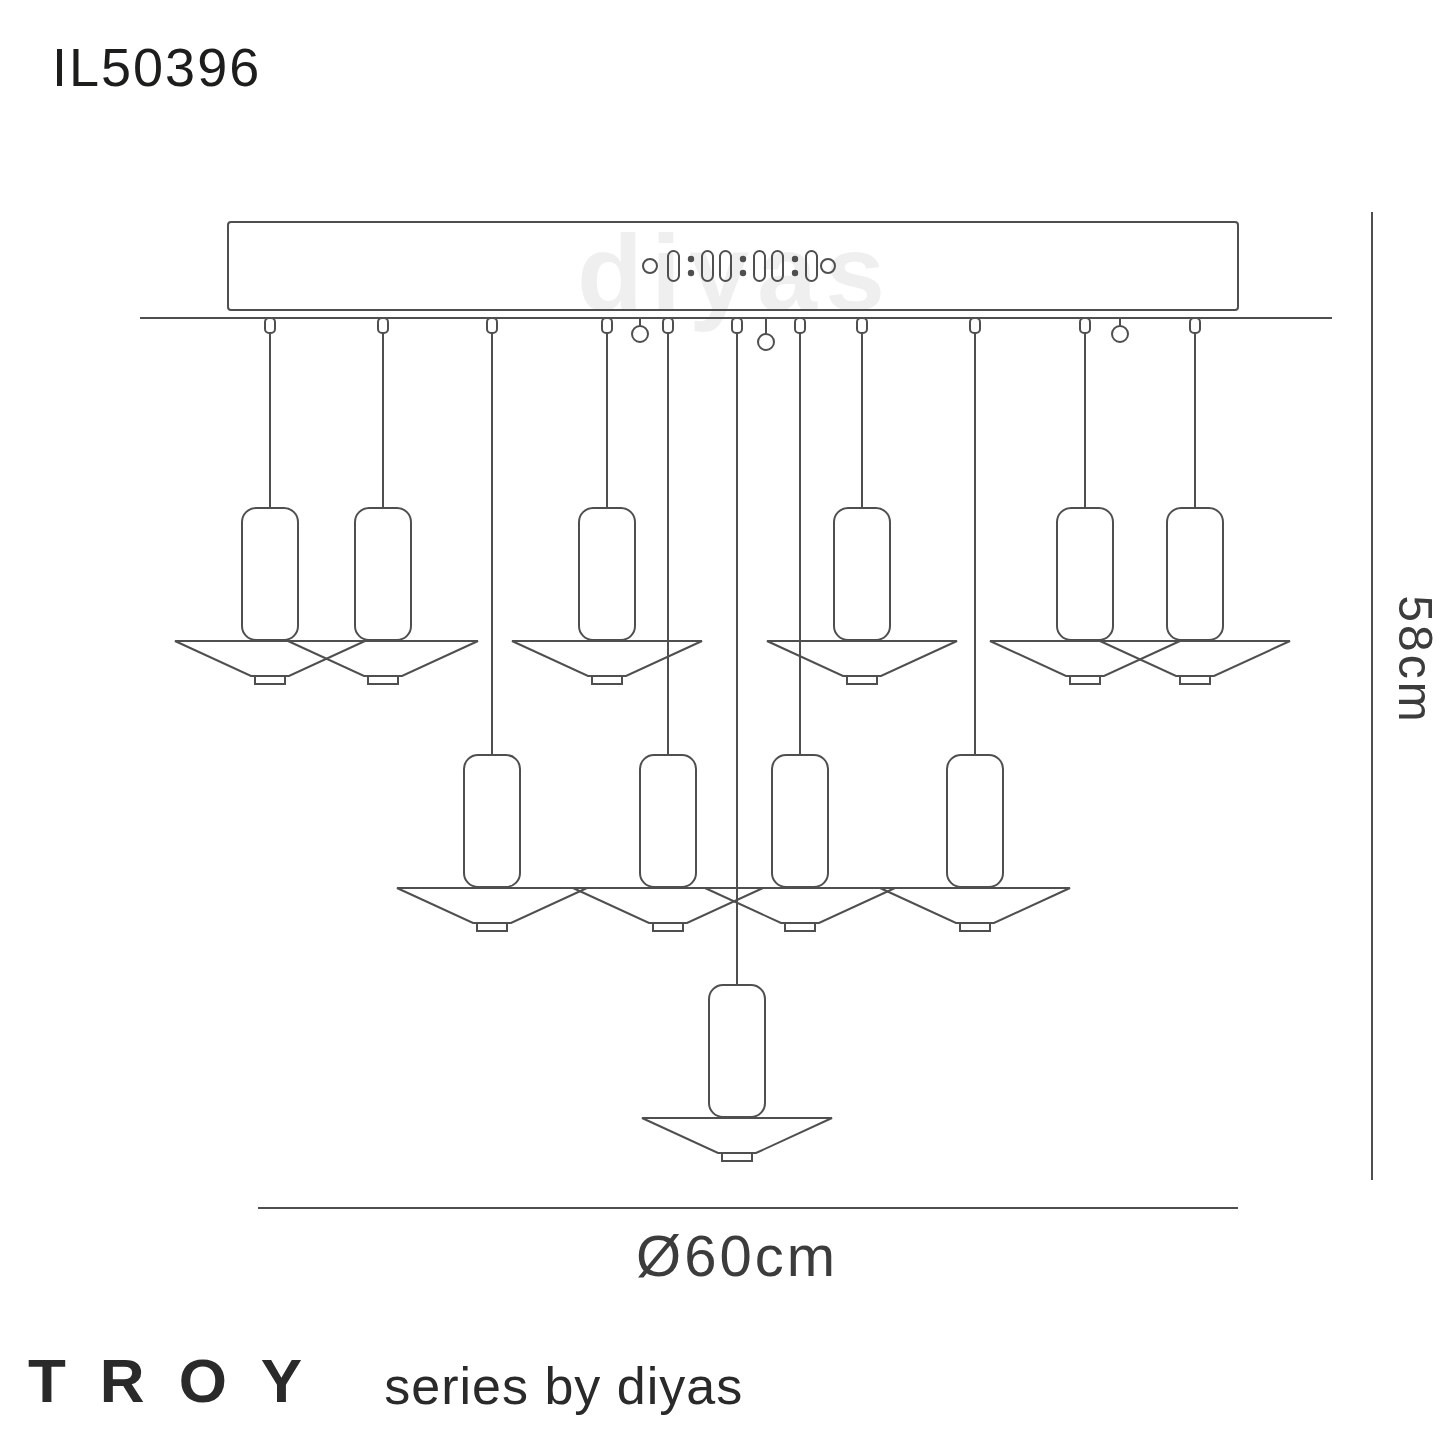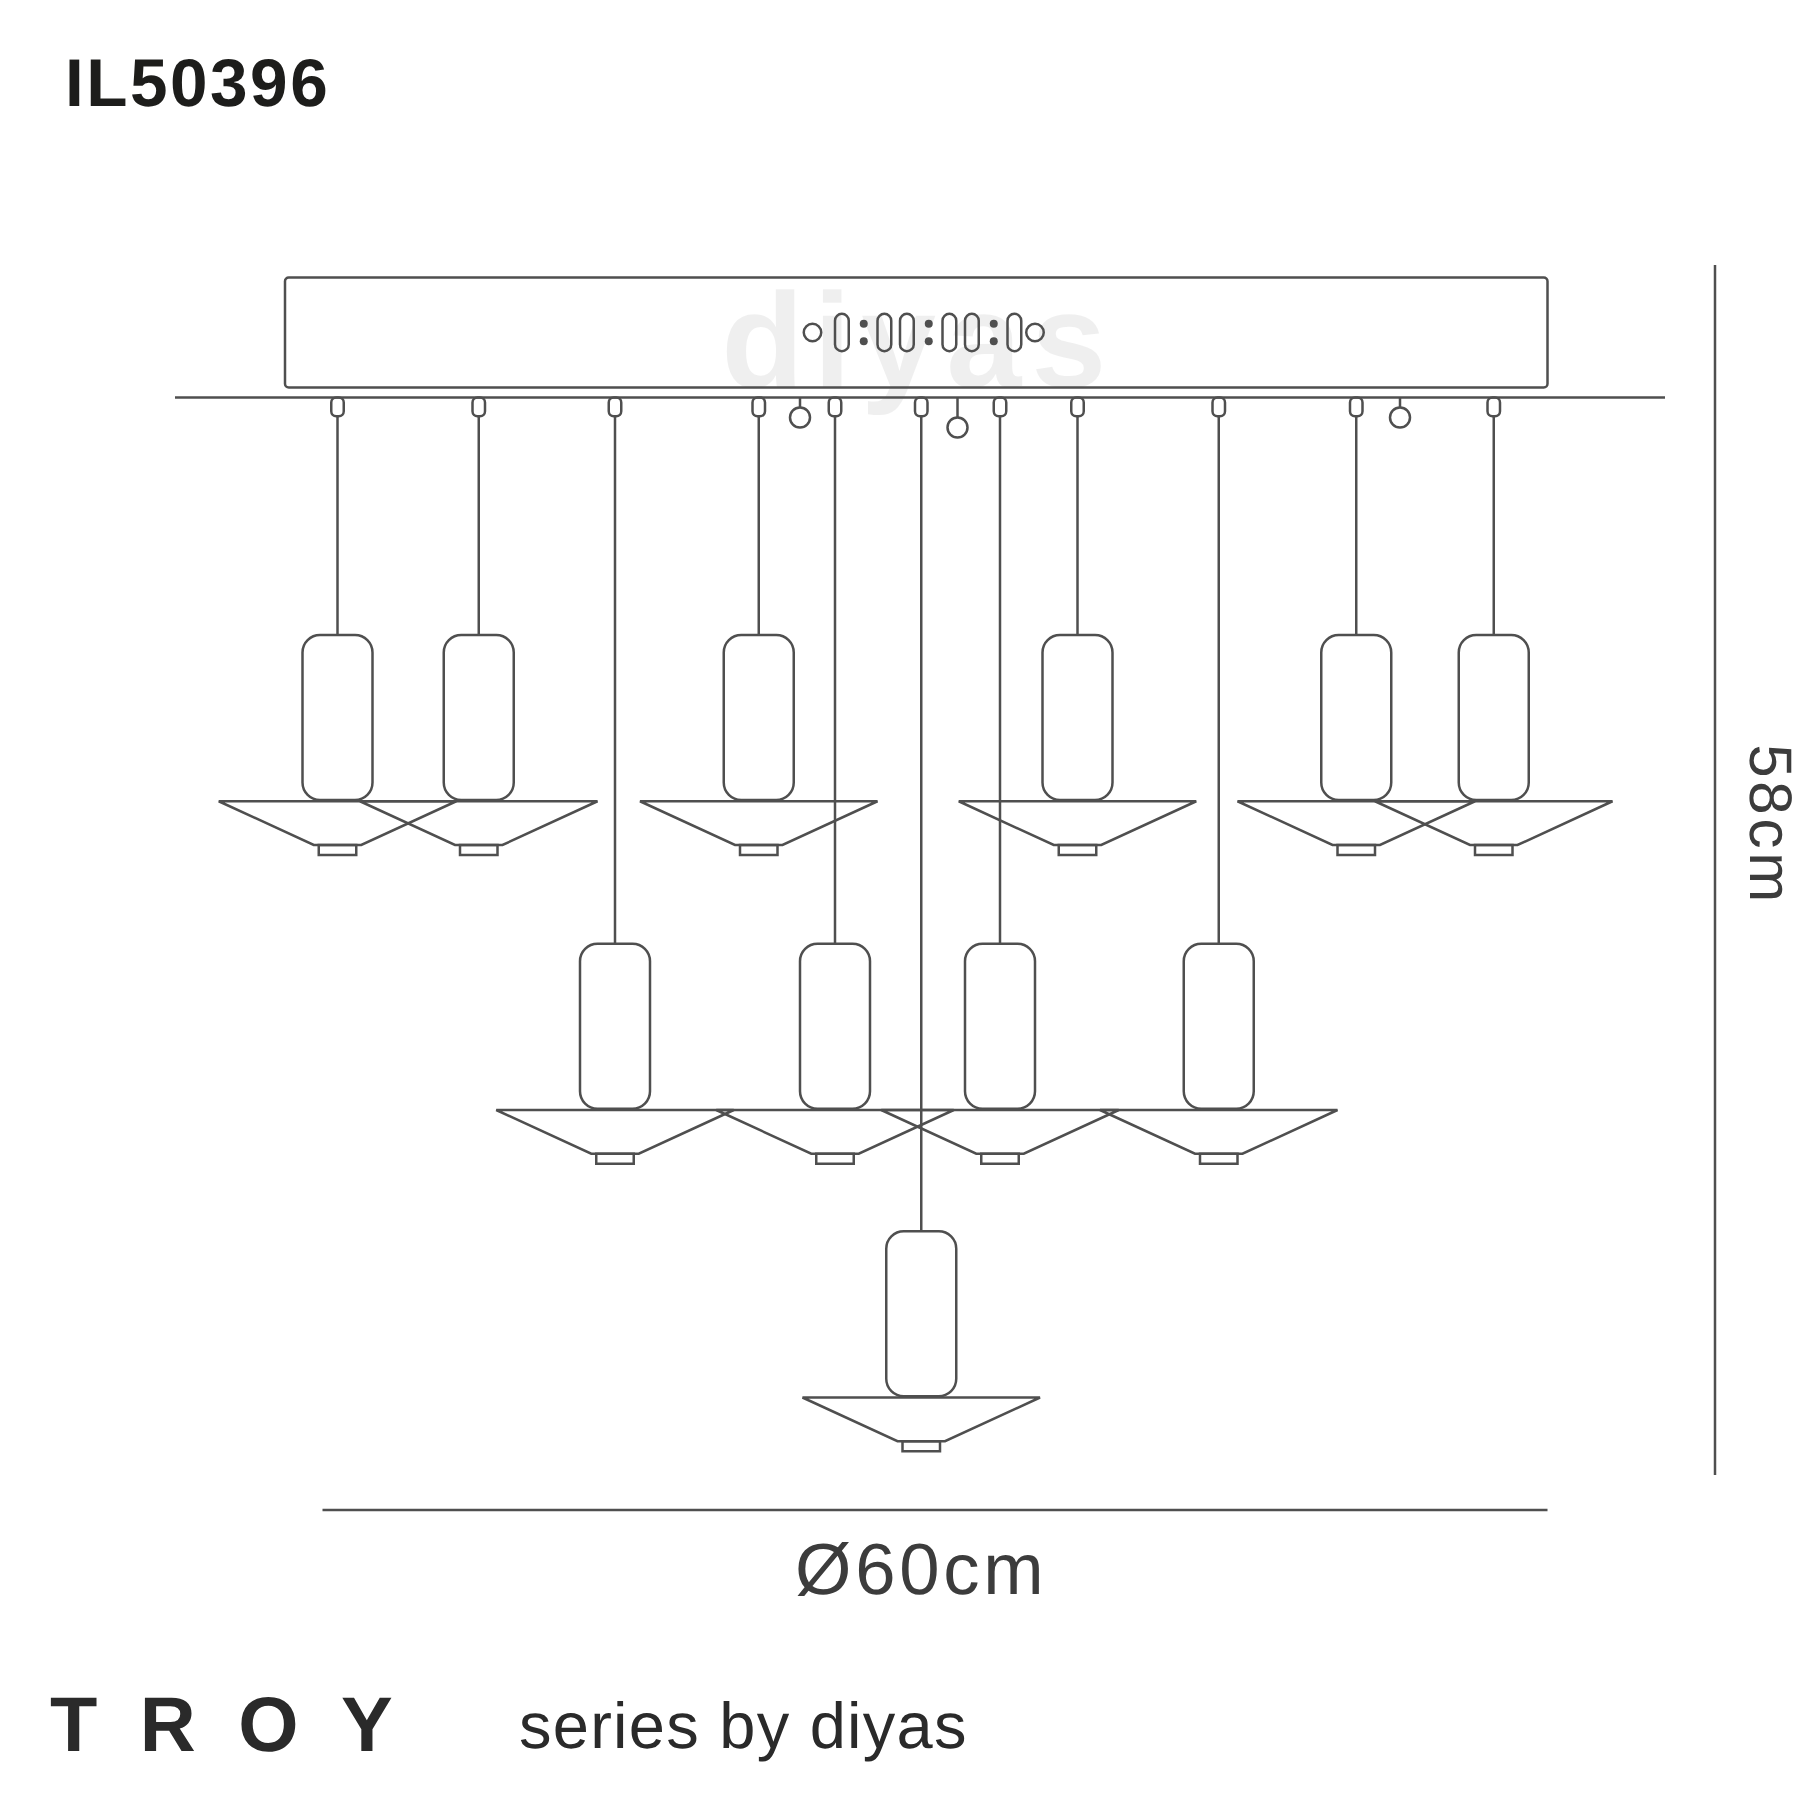--- a/index.html
+++ b/index.html
@@ -21,7 +21,7 @@
   .product-code{
     position:absolute;z-index:2;
     left:52px;top:36px;
-    font-size:54px;font-weight:700;letter-spacing:2px;
+    font-size:54px;font-weight:400;letter-spacing:2px;
     color:var(--ink);
   }
   .watermark{

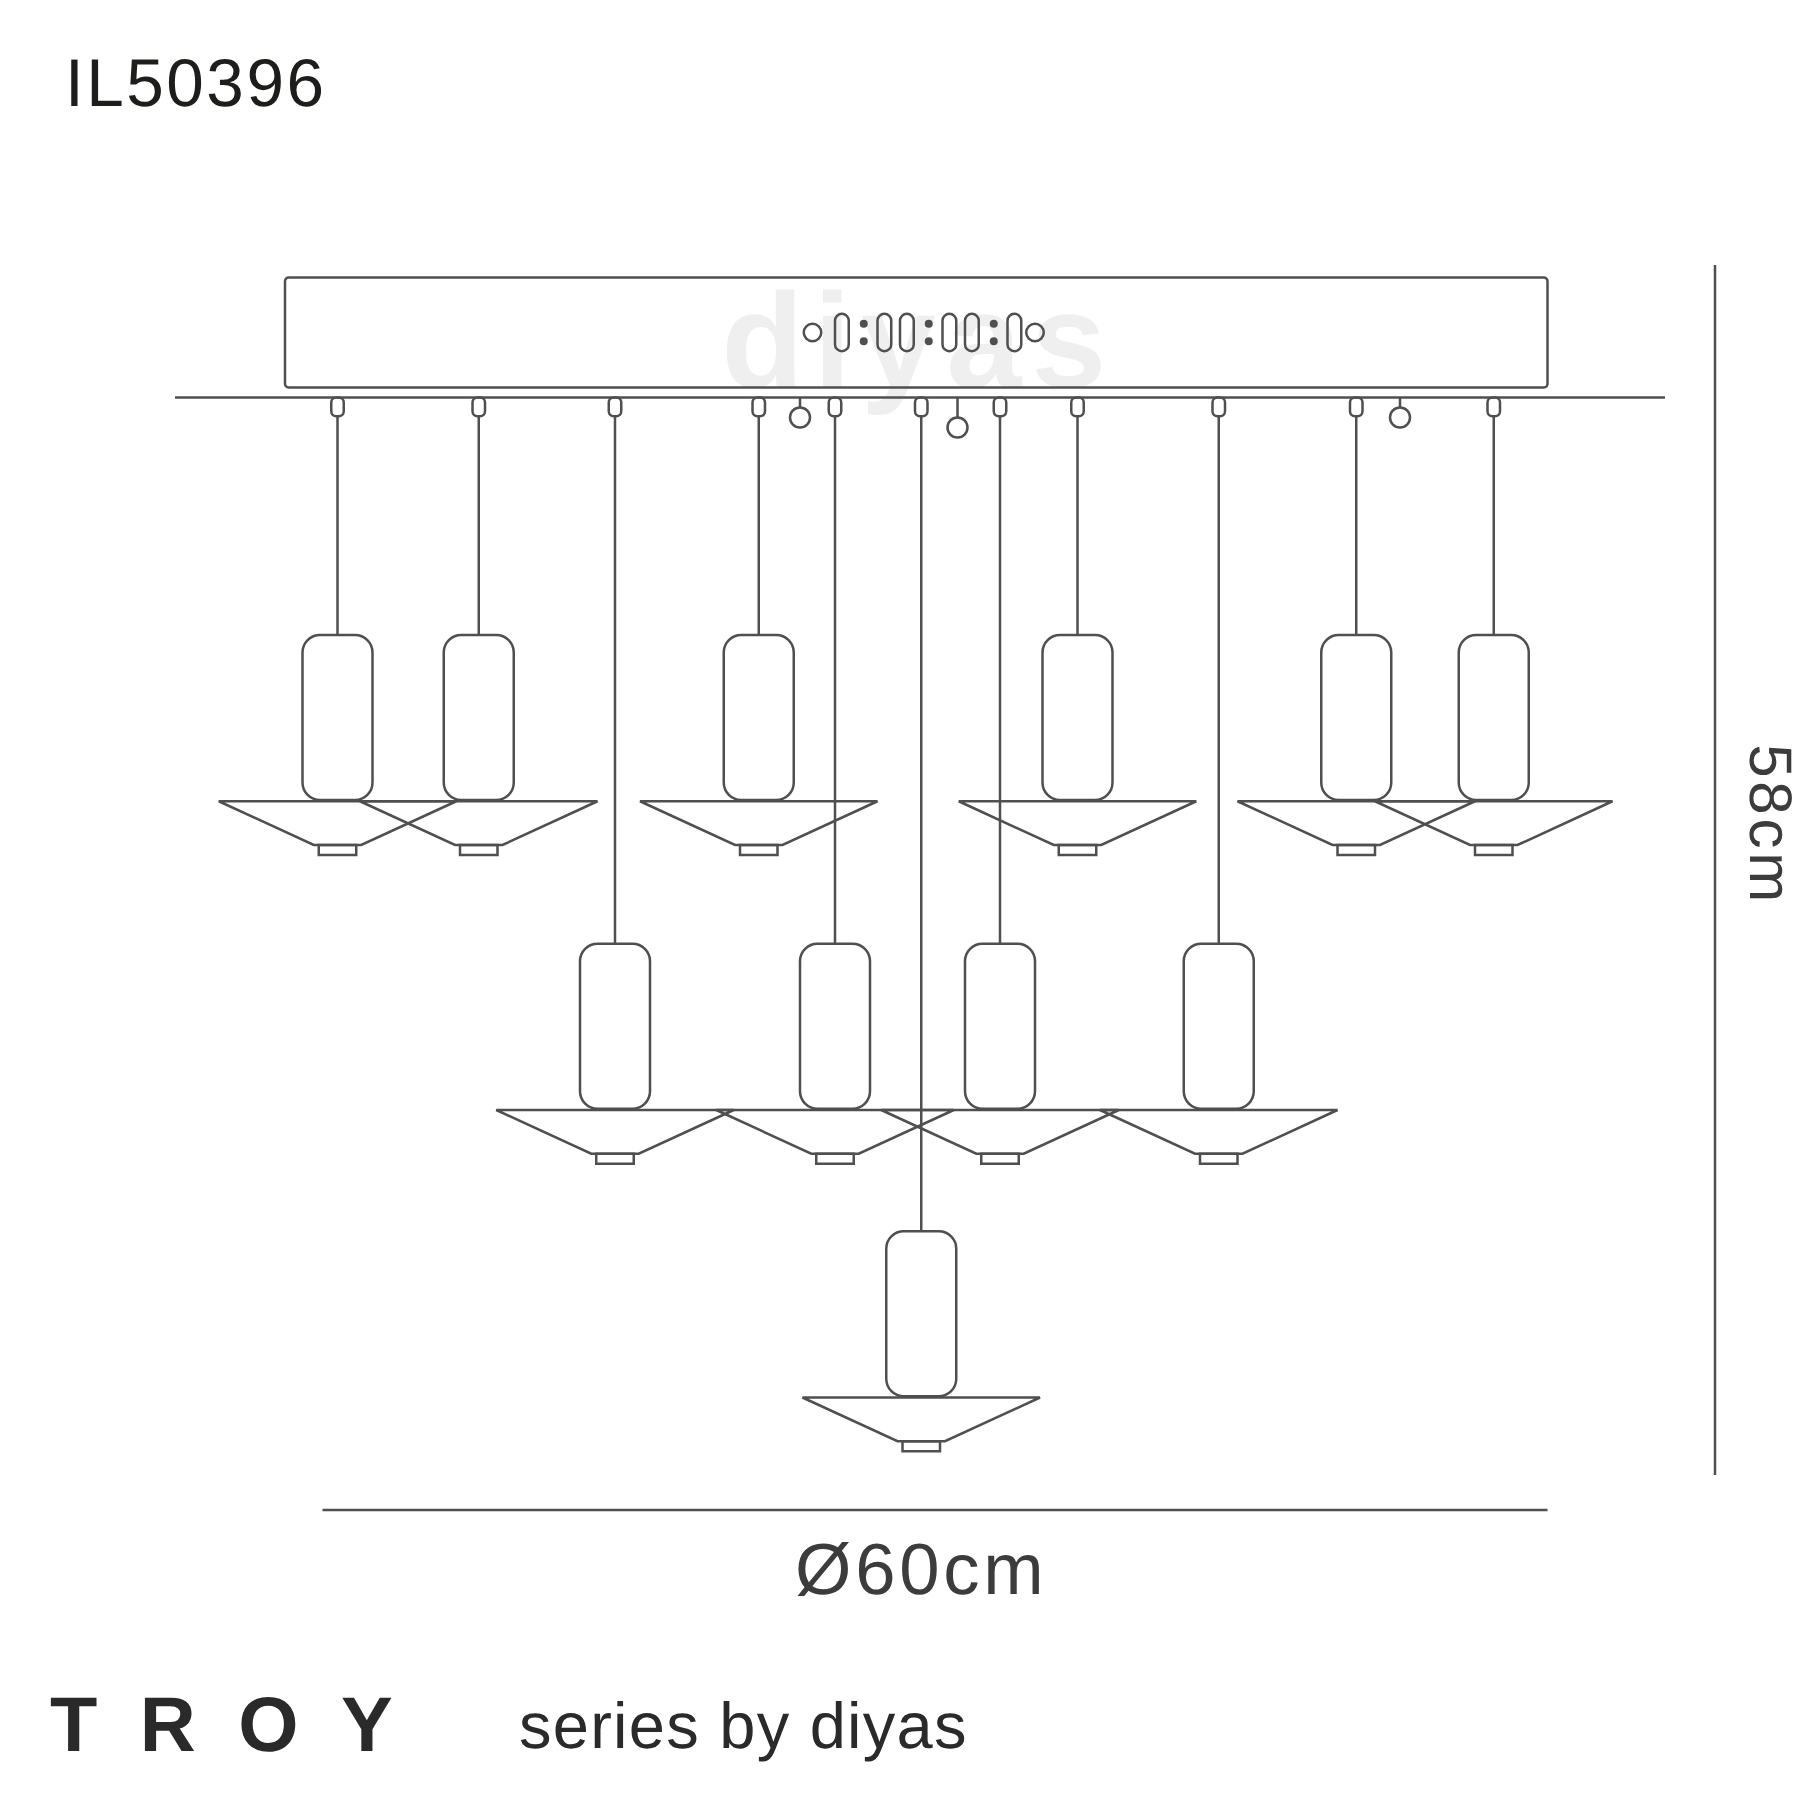--- a/index.html
+++ b/index.html
@@ -49,8 +49,8 @@
   }
   .footer{
     position:absolute;z-index:2;
-    left:40px;top:1345px;
-    display:flex;align-items:center;gap:67px;
+    left:28px;top:1345px;
+    display:flex;align-items:flex-end;gap:48px;
     white-space:nowrap;
   }
   .series-name{

